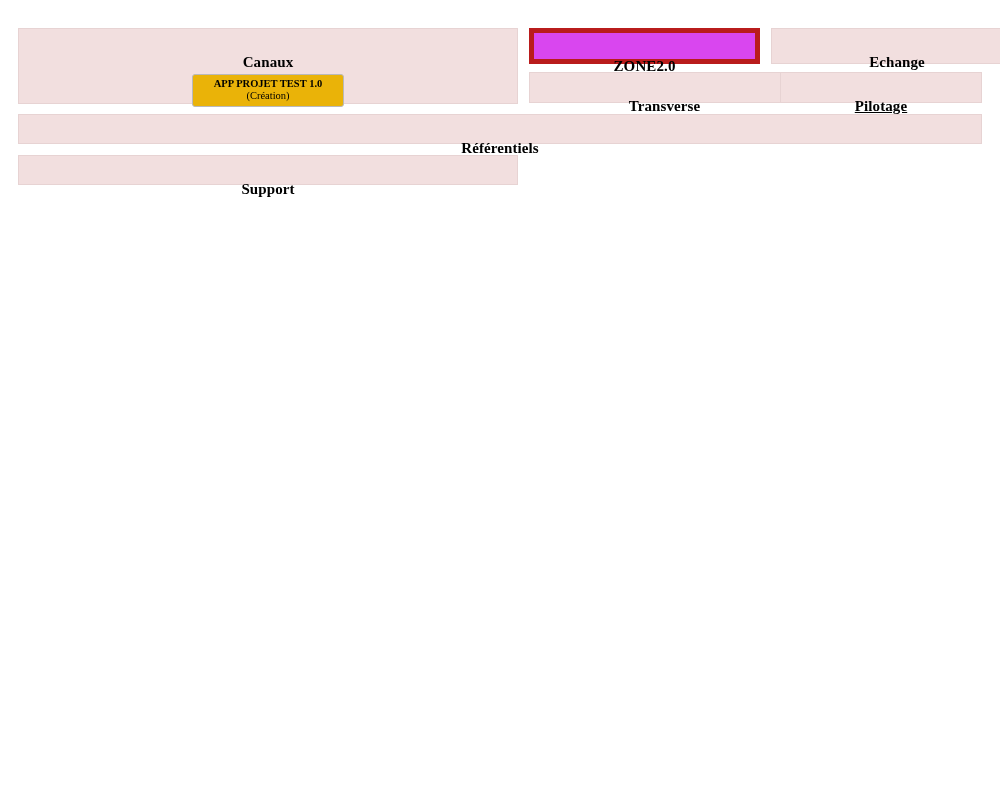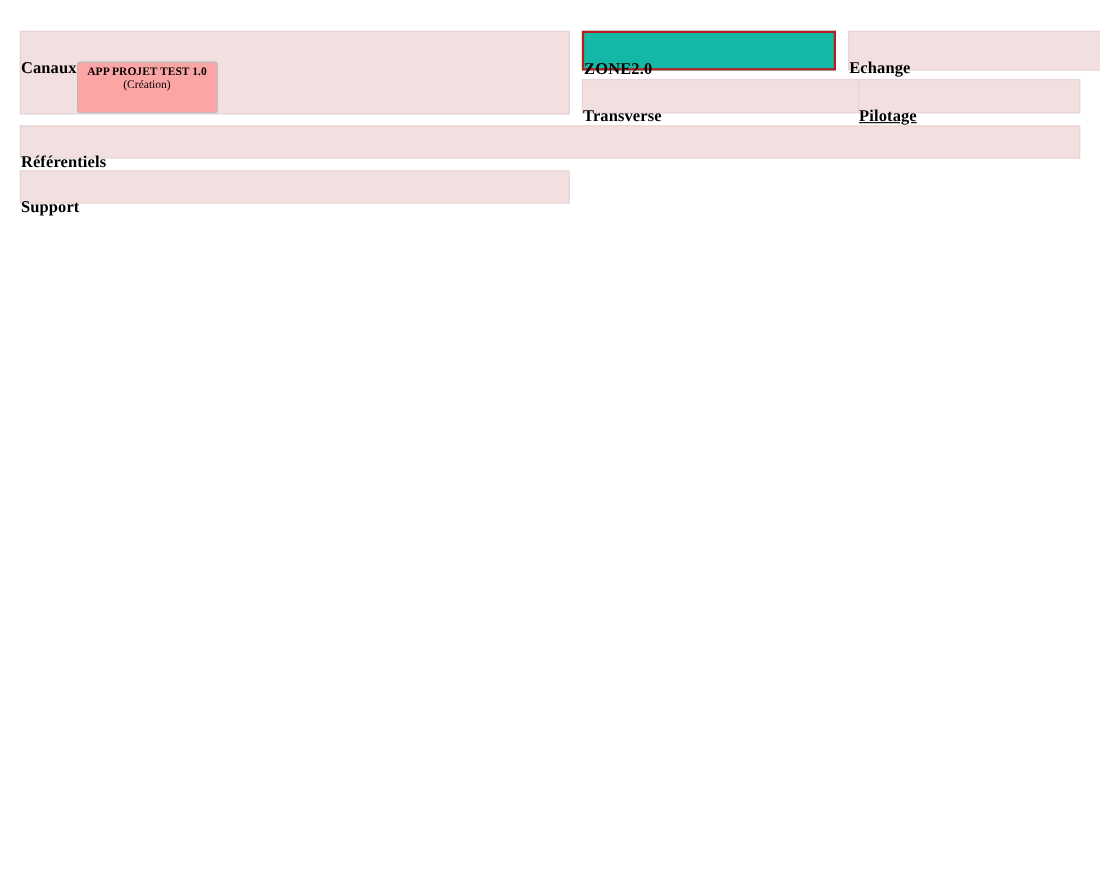--- a/index.html
+++ b/index.html
@@ -32,7 +32,8 @@
     background: #f2dfdf;
     border: 1px solid #e7d3d3;
     display: flex;
-    flex-direction: row;
+    flex-direction: column;
+    align-items: center;
     padding-top: 24px;
   }
   .zone.grey {

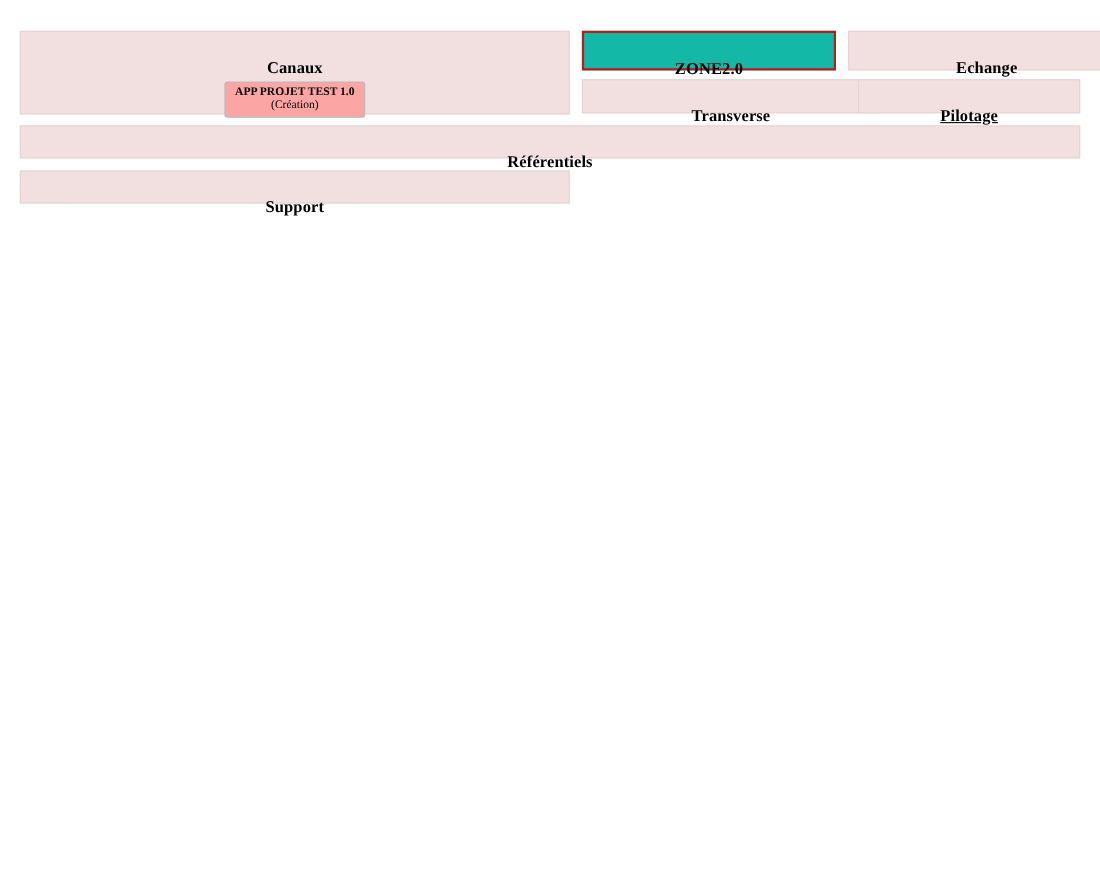--- a/index.html
+++ b/index.html
@@ -37,8 +37,8 @@
     padding-top: 24px;
   }
   .zone.grey {
-    background: #14b8a6;
-    border: 2px solid #b91c1c;
+    background: #d946ef;
+    border: 5px solid #b91c1c;
   }
   .zone-title {
     font-size: 15px;

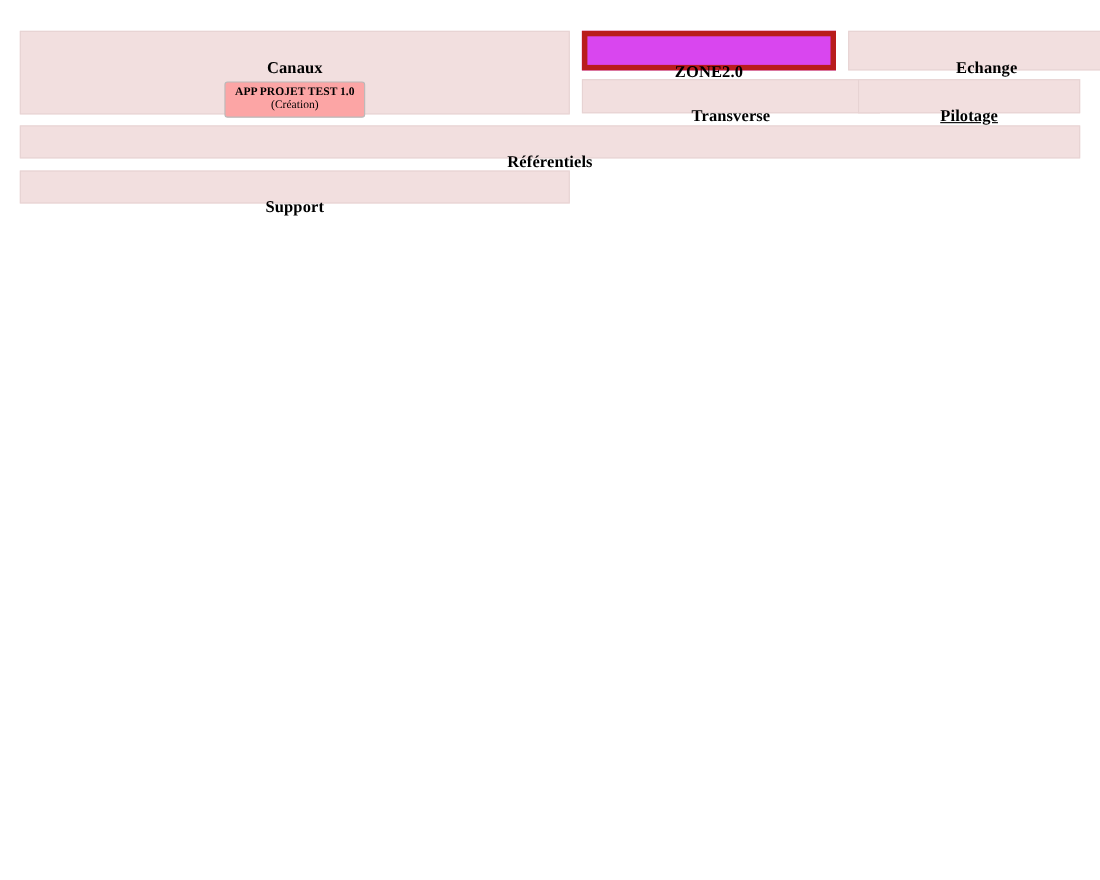--- a/index.html
+++ b/index.html
@@ -53,10 +53,10 @@
   
   .app-card {
     box-sizing: border-box;
-    background: #fca5a5;
+    background: #eab308;
     border: 1px solid #b9b9b9;
     border-radius: 3px;
-    width: 128px;
+    width: 152px;
     margin-top: 3px;
     padding: 3px 6px 4px 6px;
     text-align: center;

